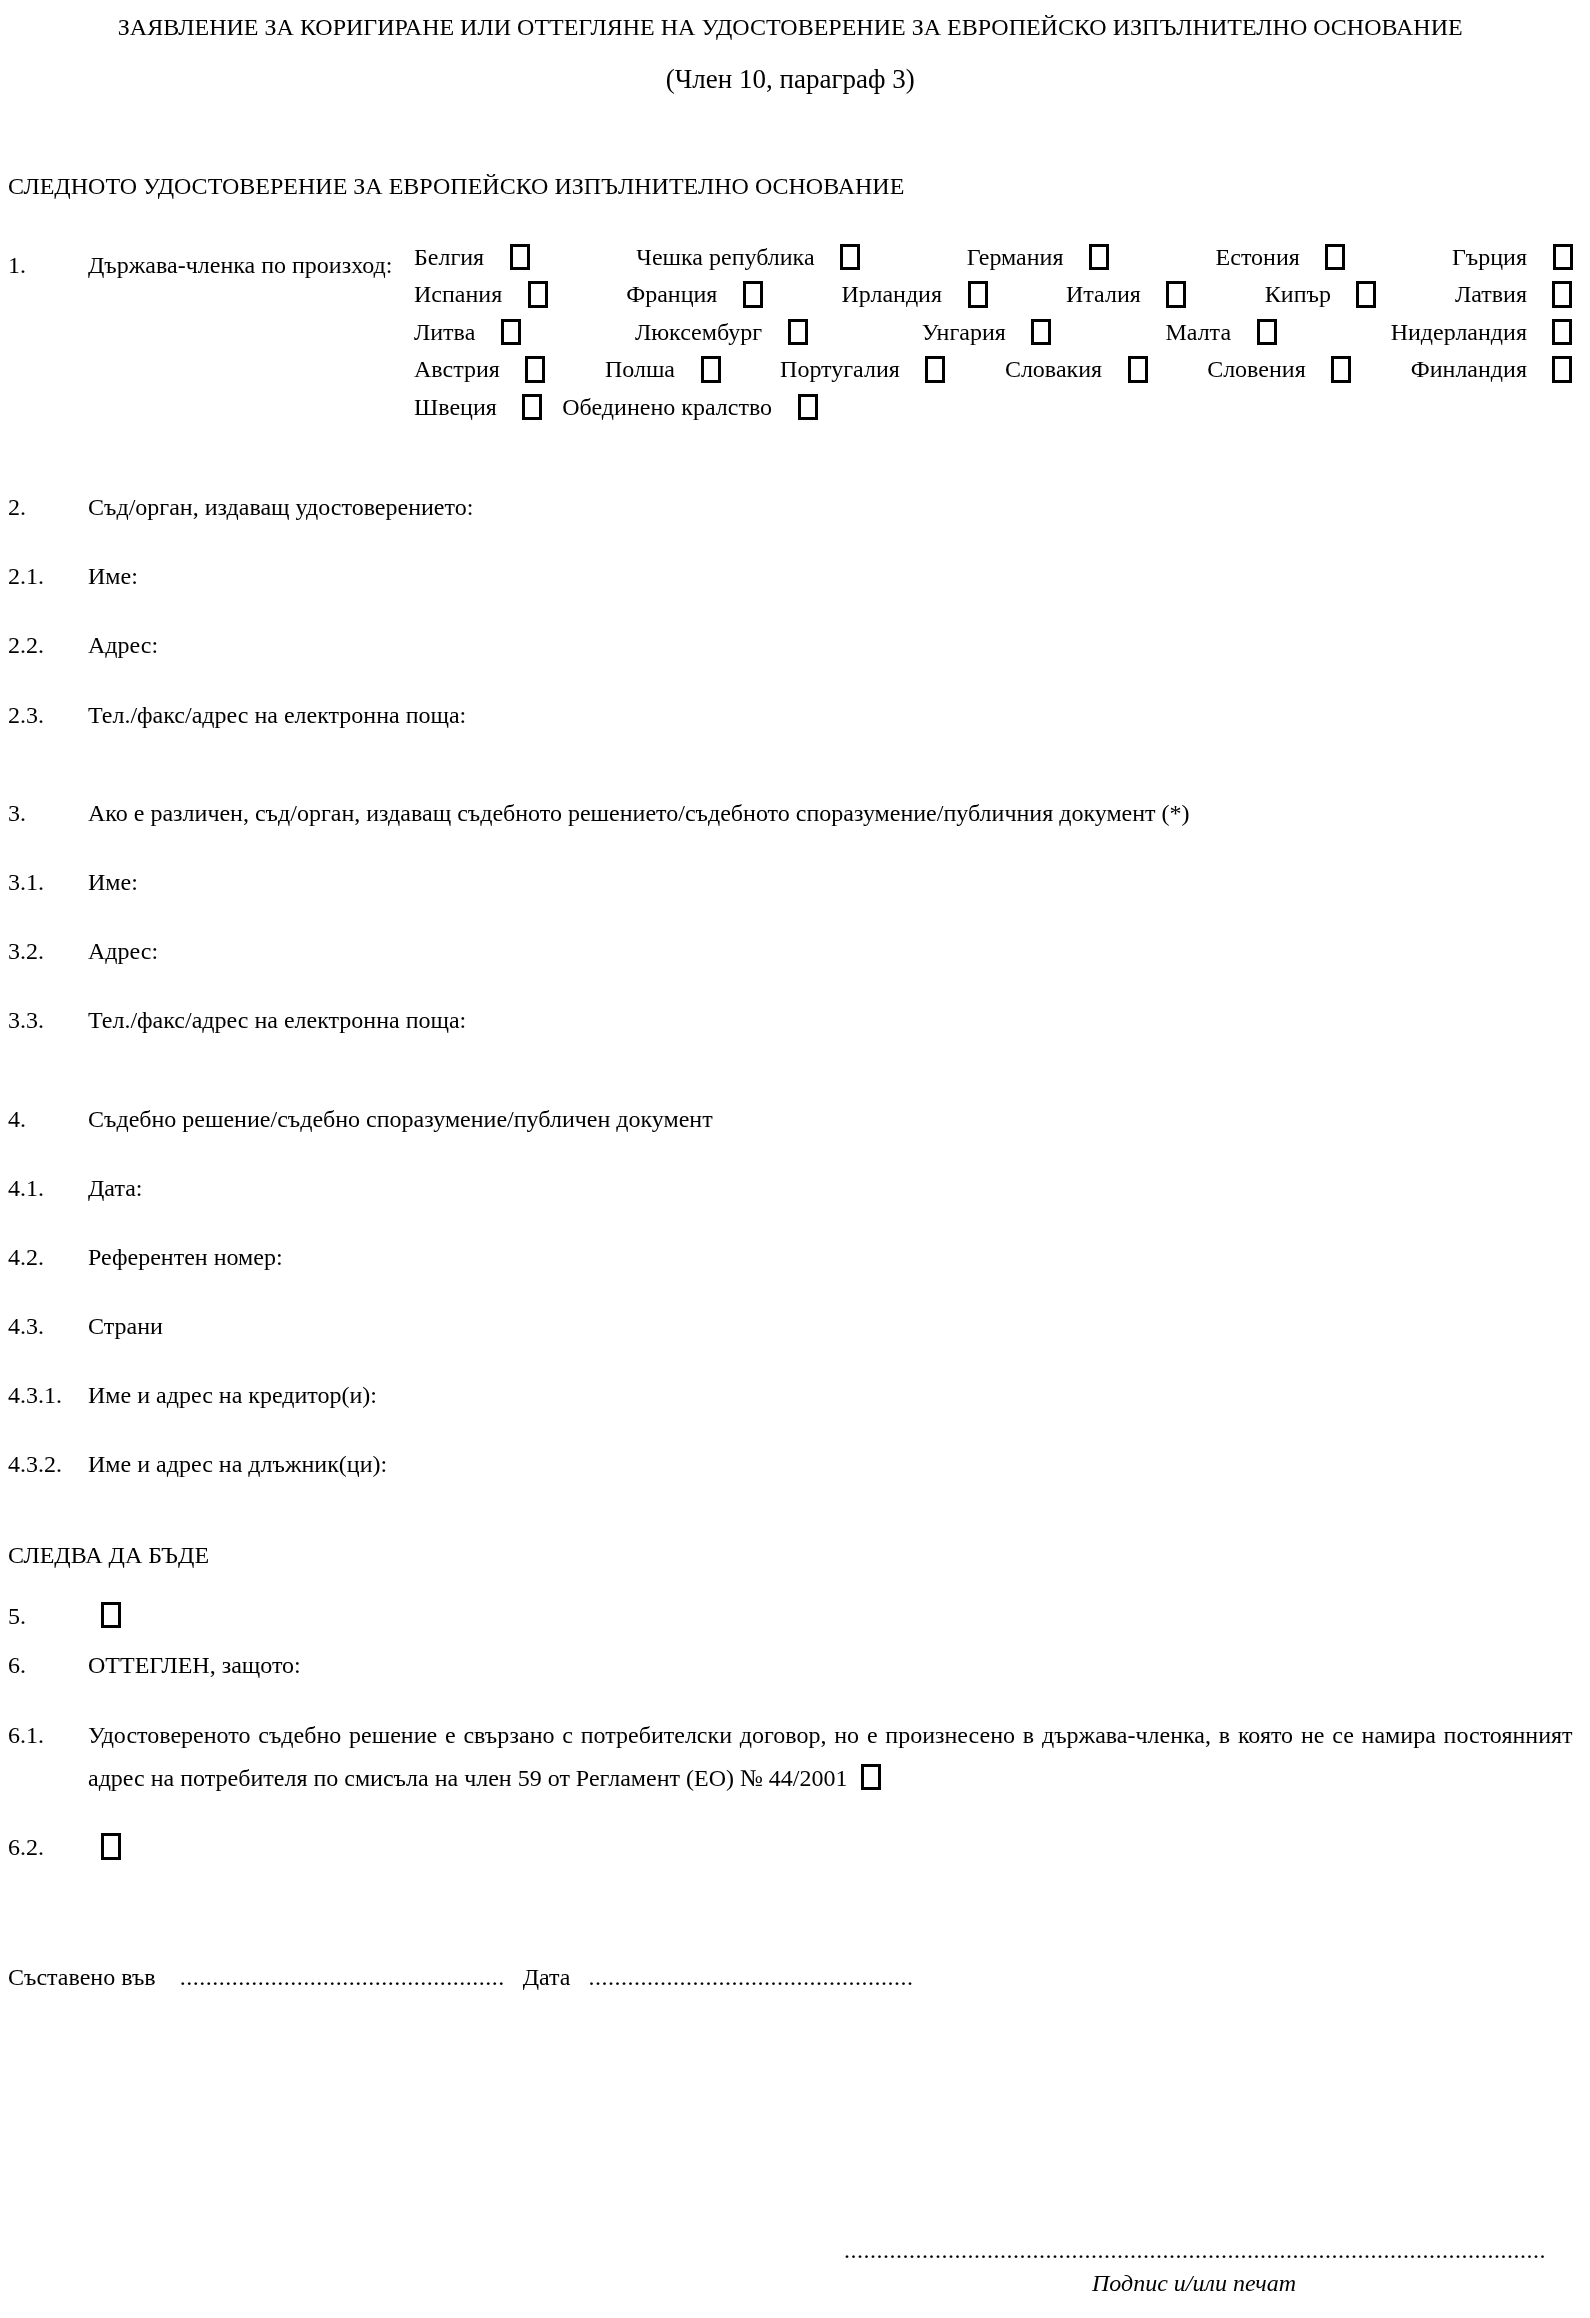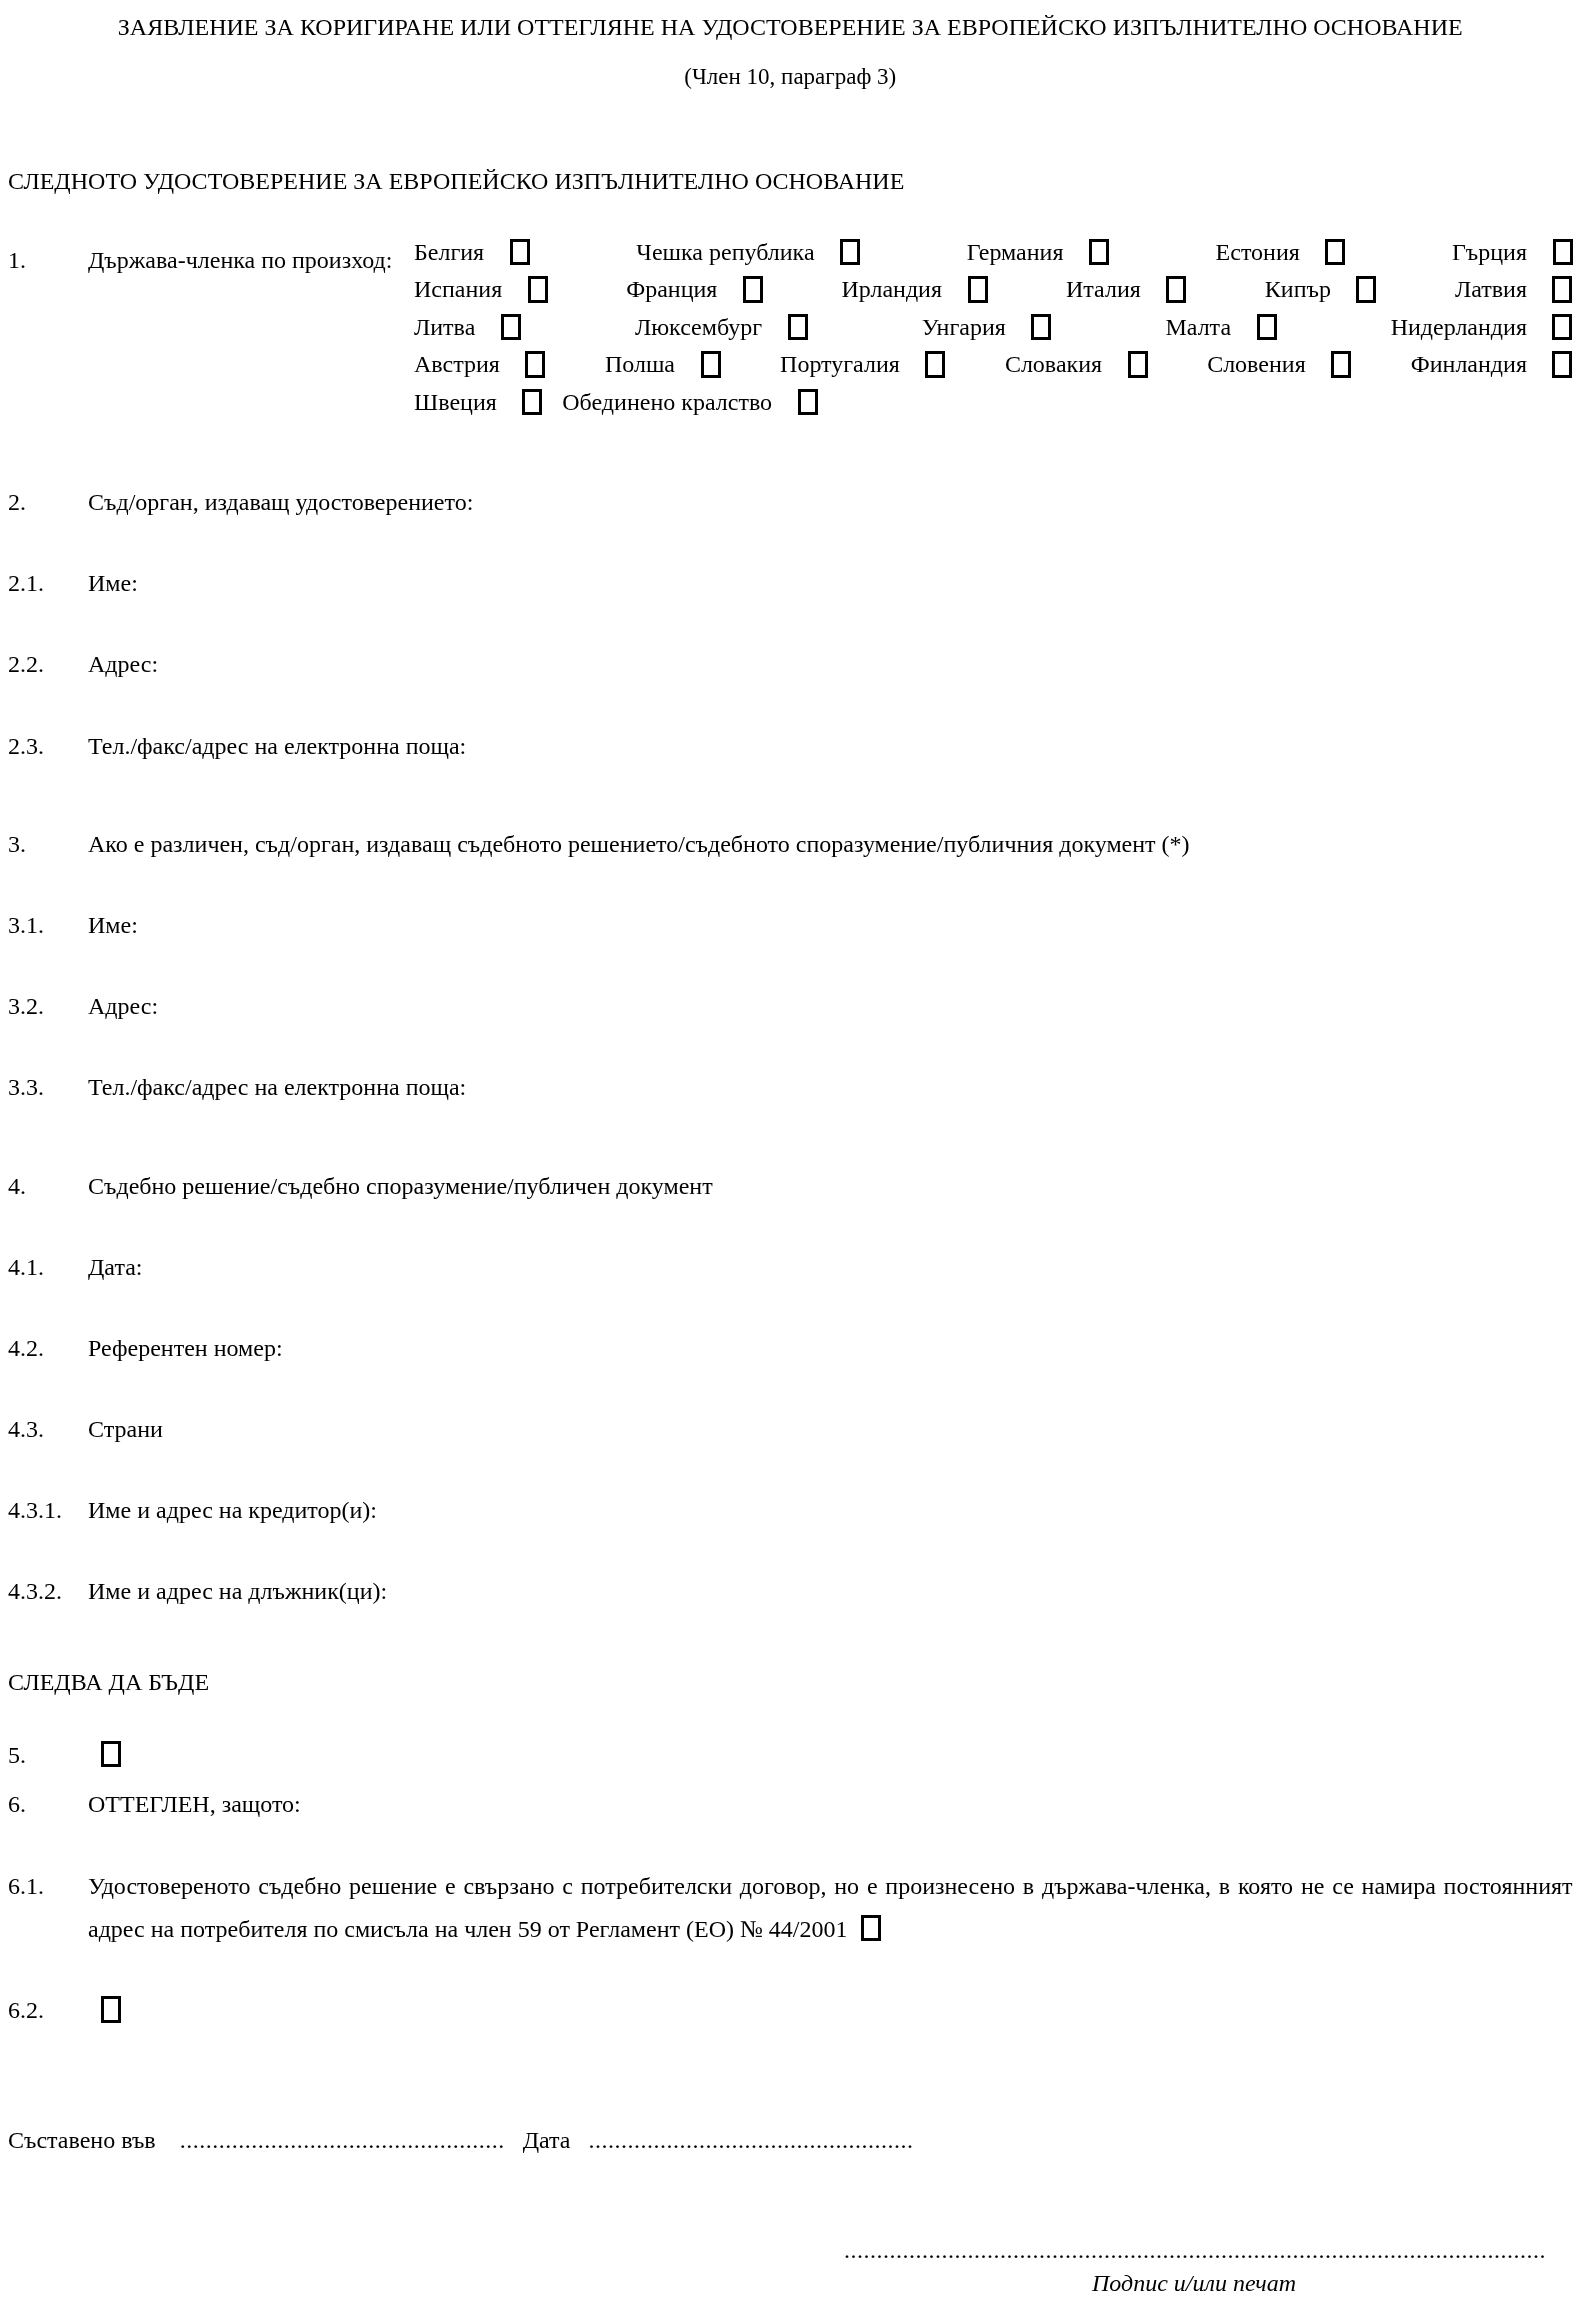--- a/index.html
+++ b/index.html
@@ -22,7 +22,7 @@
     line-height: 1.55;
     margin: 2.8px 51px 0 51px;
   }
-  .subtitle { text-align: center; margin-top: 17.6px; font-size: 23px; }
+  .subtitle { text-align: center; margin-top: 17.6px; font-size: 27px; }
   .heading { margin-top: 78px; font-size: 24px; }
   .heading2 { margin-top: 55px; font-size: 24px; }
 

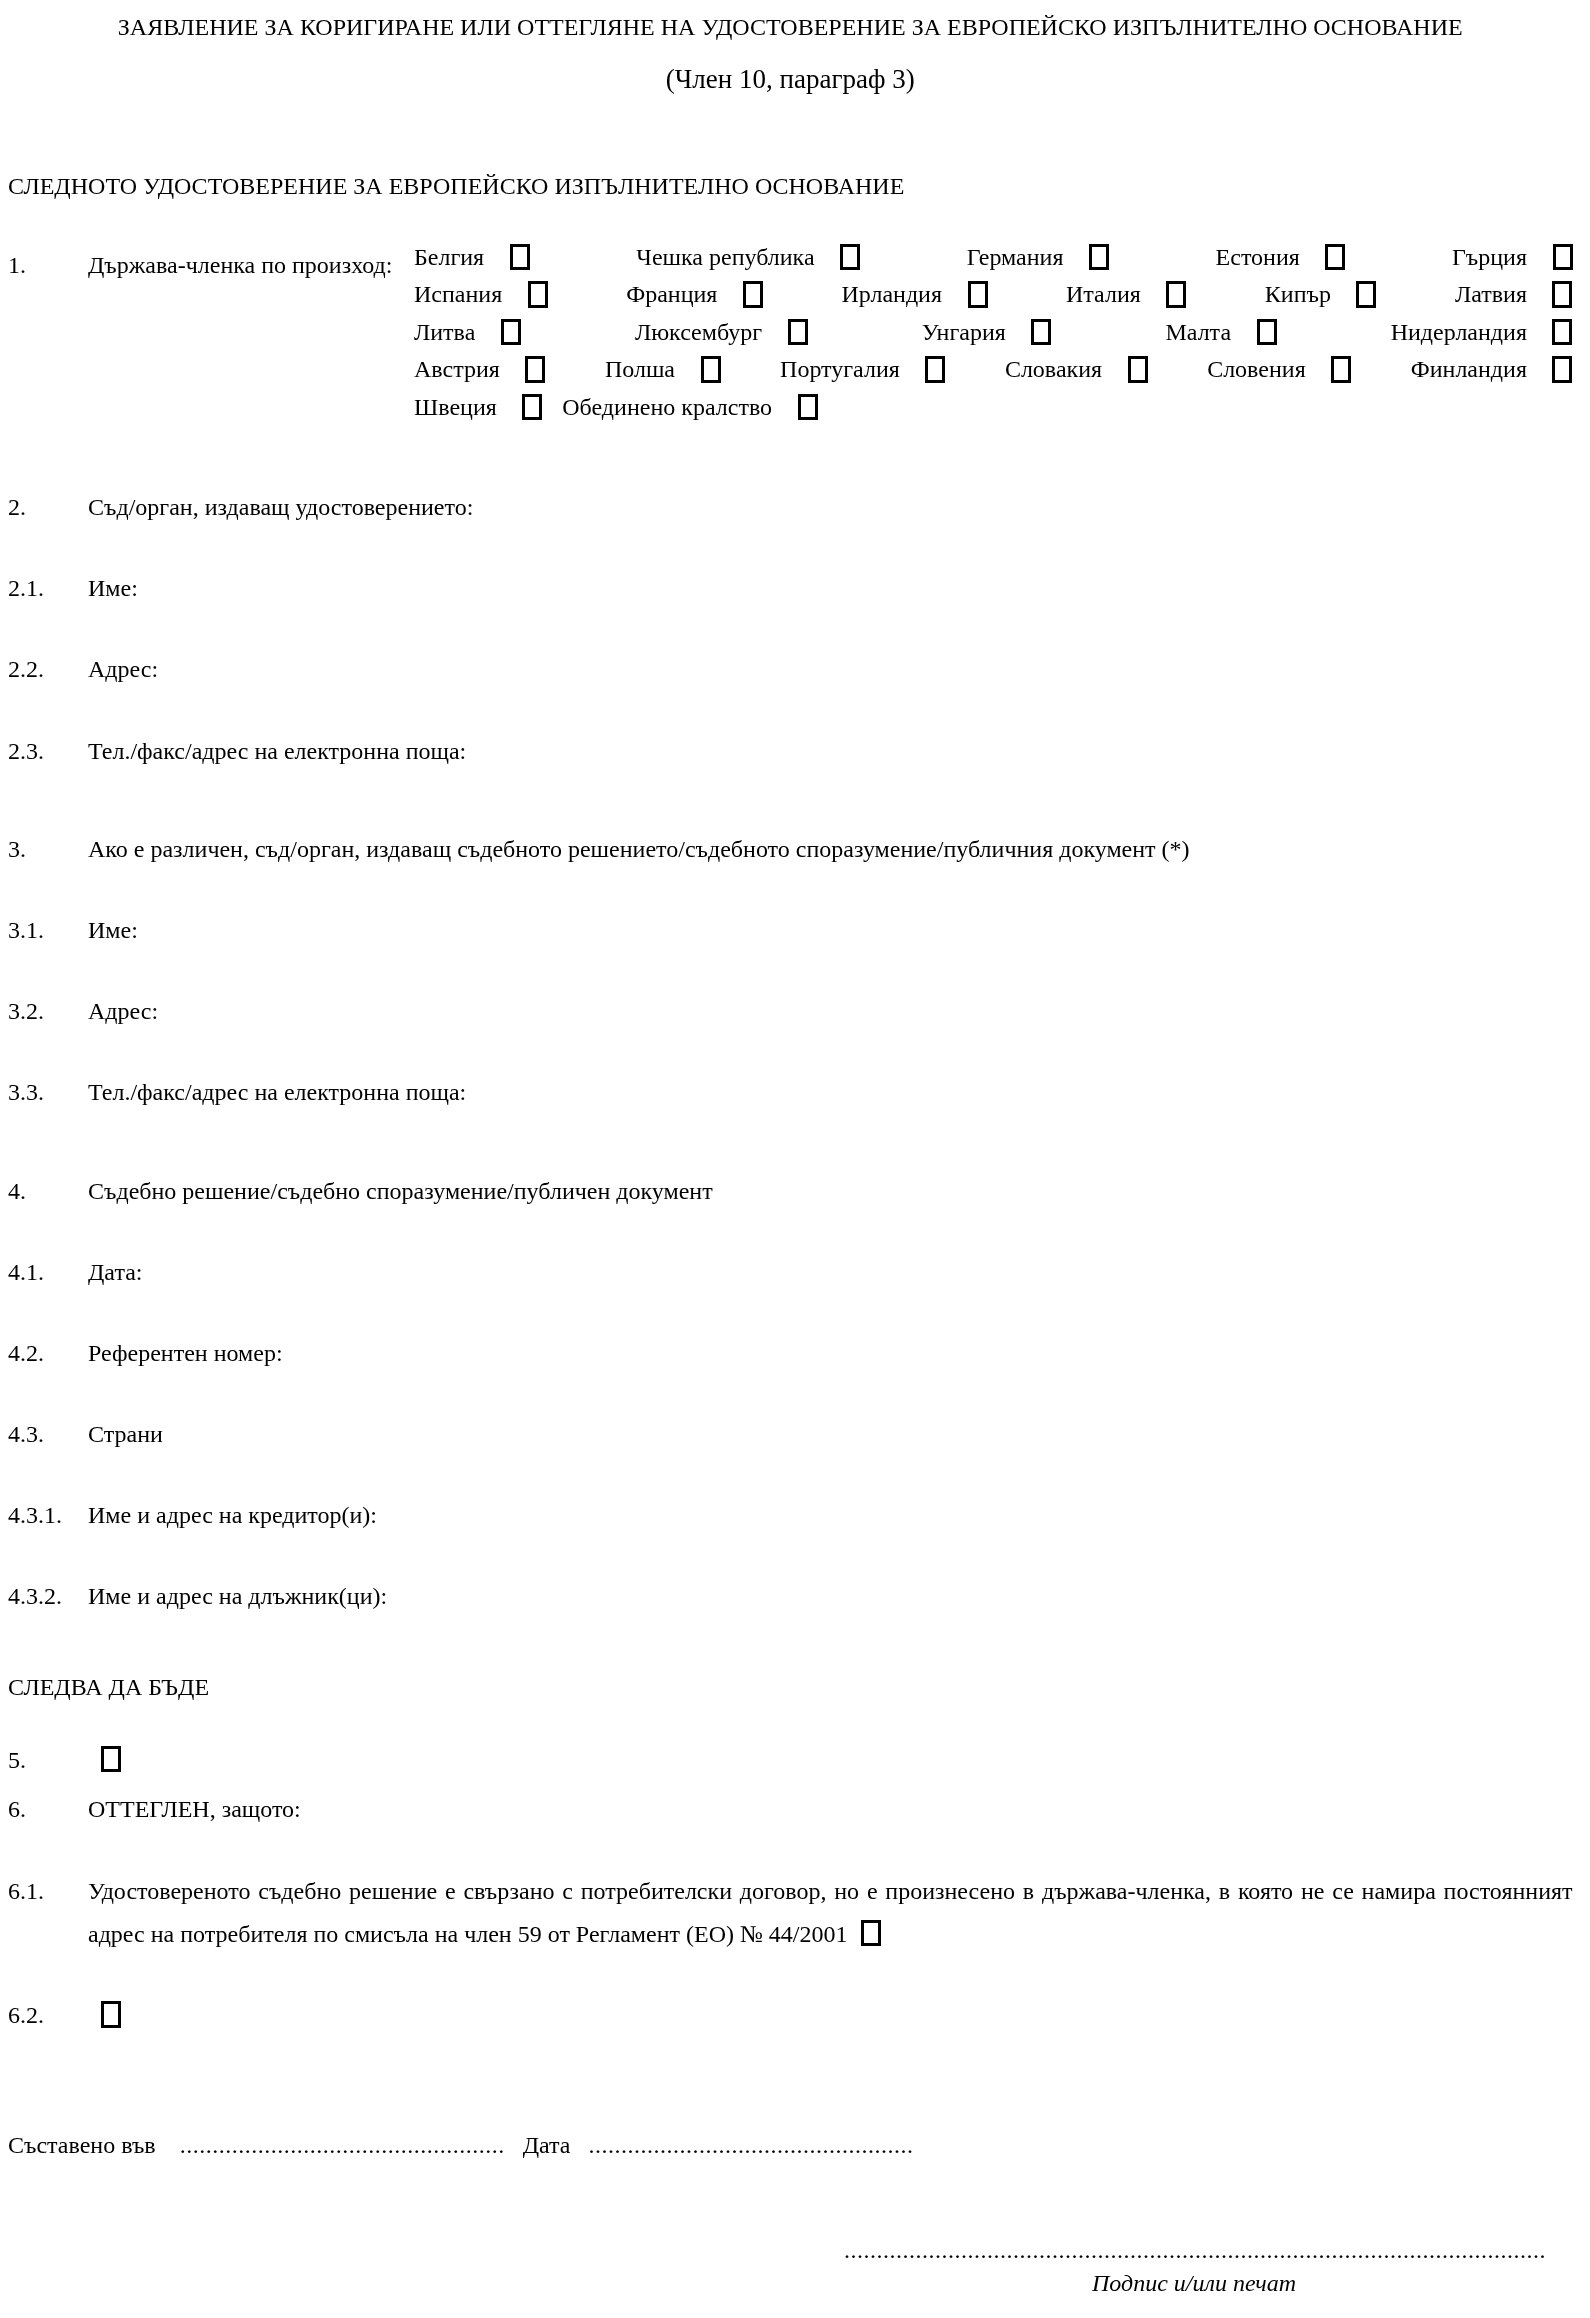--- a/index.html
+++ b/index.html
@@ -26,7 +26,7 @@
   .heading { margin-top: 78px; font-size: 24px; }
   .heading2 { margin-top: 55px; font-size: 24px; }
 
-  .item { display: flex; margin-top: 38px; line-height: 1.8; }
+  .item { display: flex; margin-top: 26px; line-height: 1.8; }
   .item.gap-lg { margin-top: 55px; }
   .item.gap-sm { margin-top: 6.5px; }
   .num { flex: 0 0 80px; }

